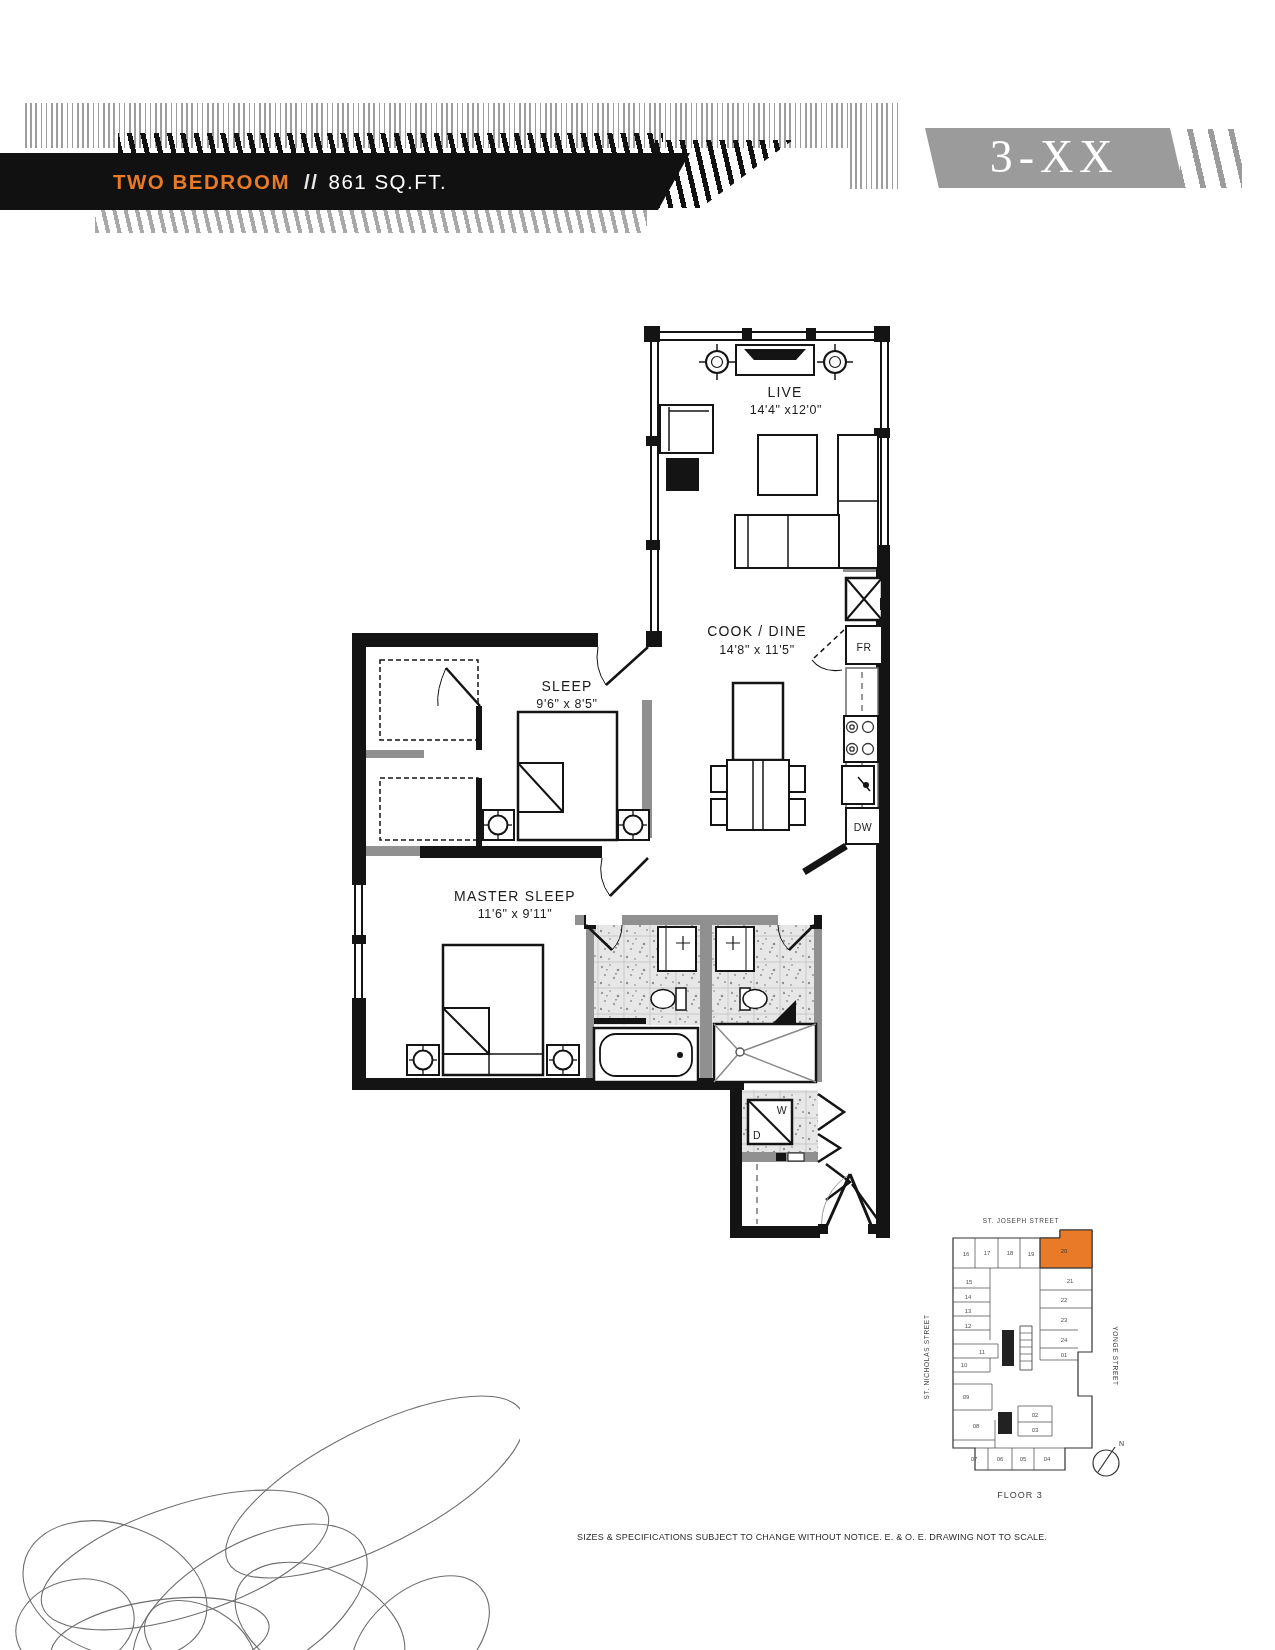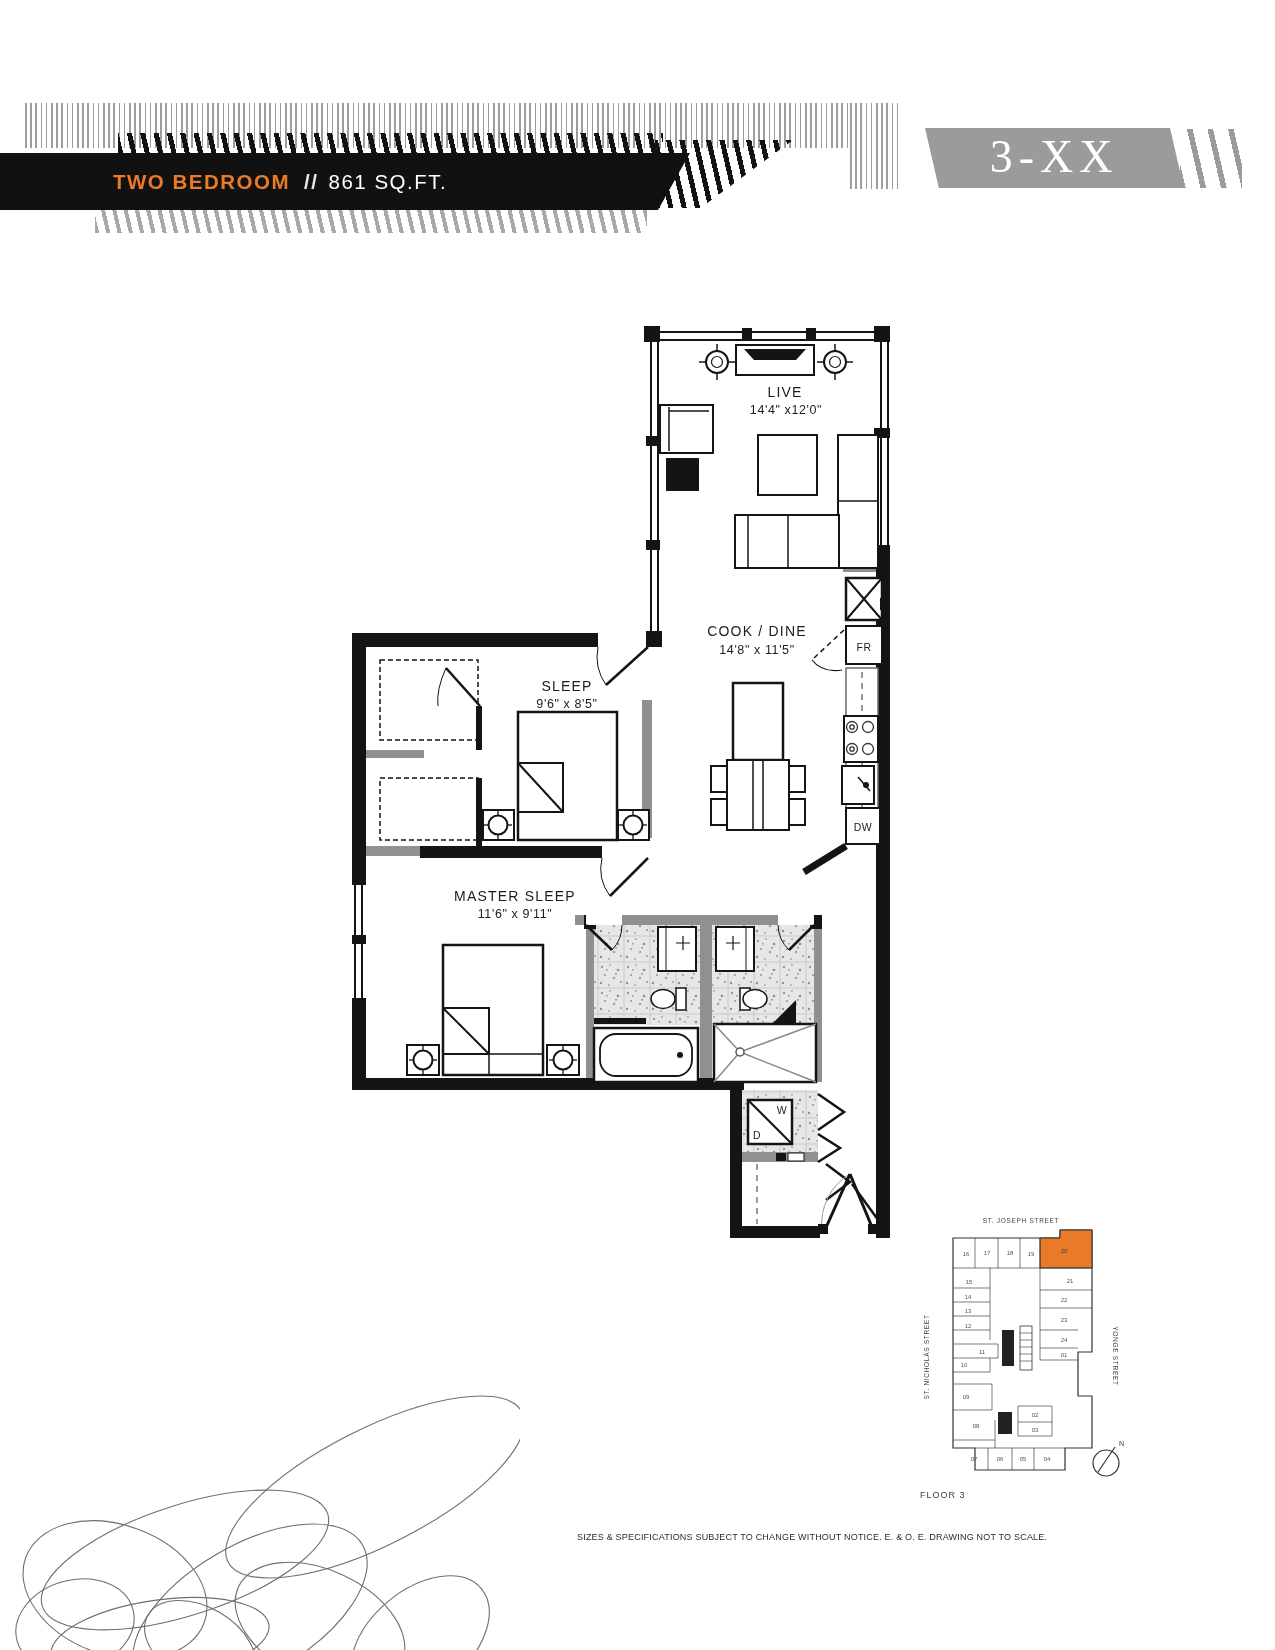--- a/index.html
+++ b/index.html
@@ -33,7 +33,7 @@
   #tag-stripes{left:1180px;top:129px;width:62px;height:59px;
             background:repeating-linear-gradient(77deg,var(--tag-gray) 0 5.5px,transparent 5.5px 20px);}
 
-  #floor-label{left:920px;top:1490px;width:200px;text-align:left;font-size:9px;
+  #floor-label{left:920px;top:1490px;width:200px;text-align:center;font-size:9px;
             letter-spacing:1px;color:#3c3c3c;}
   #disclaimer{left:577px;top:1532px;width:600px;font-size:9px;
             letter-spacing:0.2px;color:#2b2b2b;}

